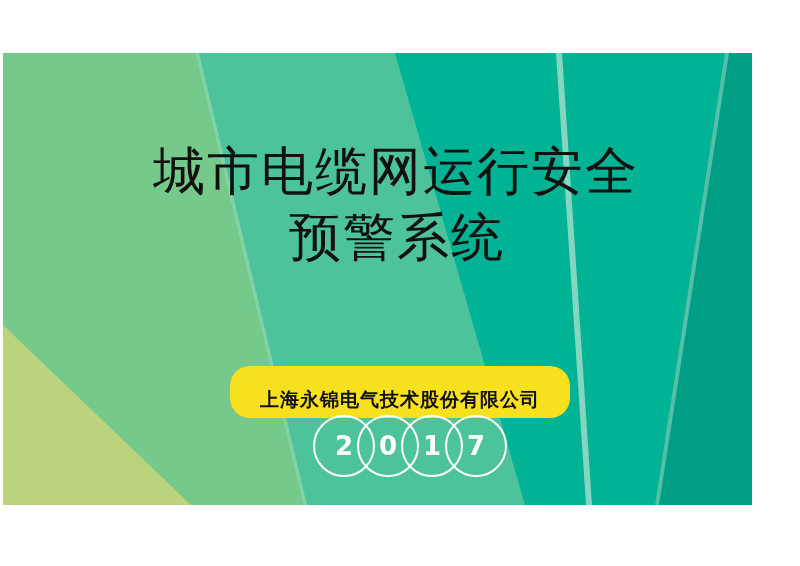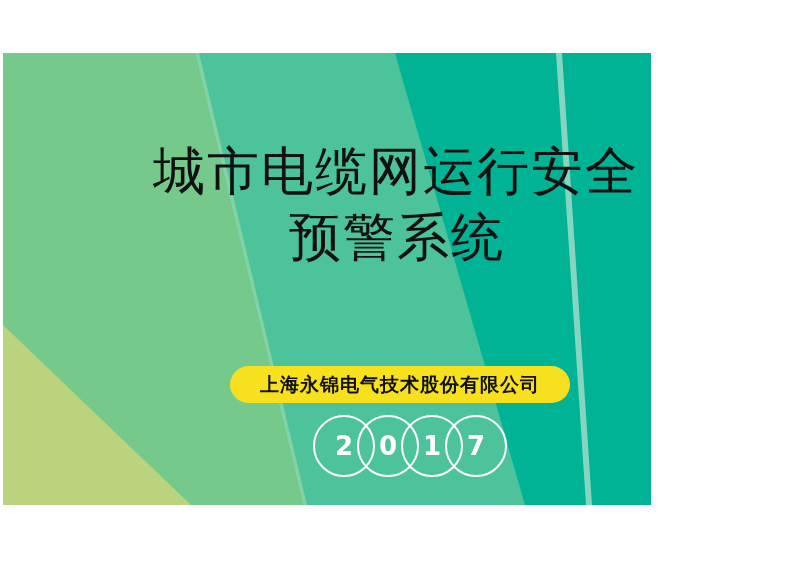--- a/index.html
+++ b/index.html
@@ -26,7 +26,7 @@
     position: absolute;
     left: 3px;
     top: 53px;
-    width: 648px;
+    width: 749px;
     height: 452px;
     overflow: hidden;
     background: #00ab93;

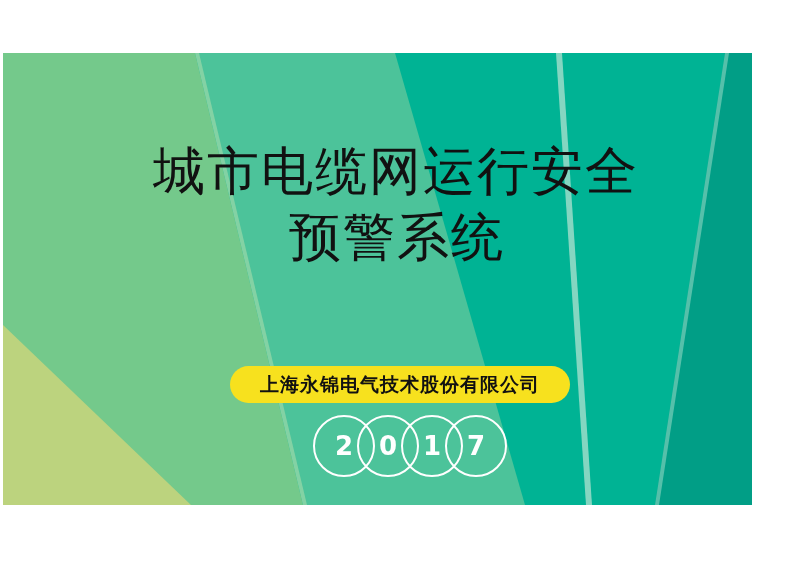--- a/index.html
+++ b/index.html
@@ -80,7 +80,7 @@
     font-weight: bold;
     letter-spacing: 1px;
     line-height: 30px;
-    padding: 3px 30px 4px 30px;
+    padding: 18px 30px 4px 30px;
     border-radius: 20px;
     white-space: nowrap;
   }

